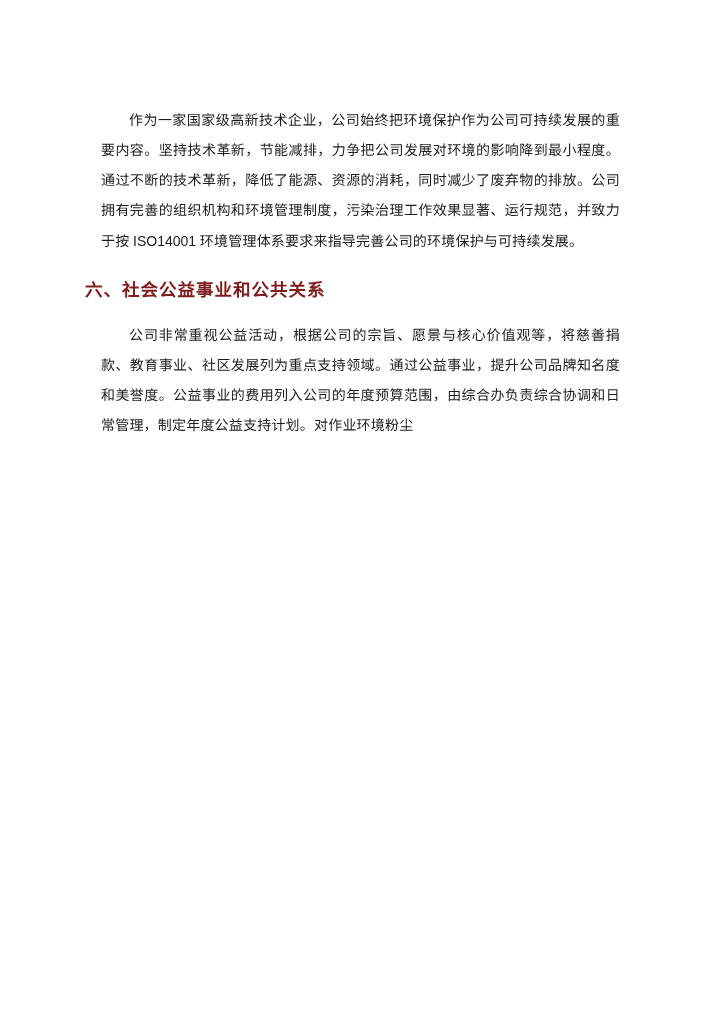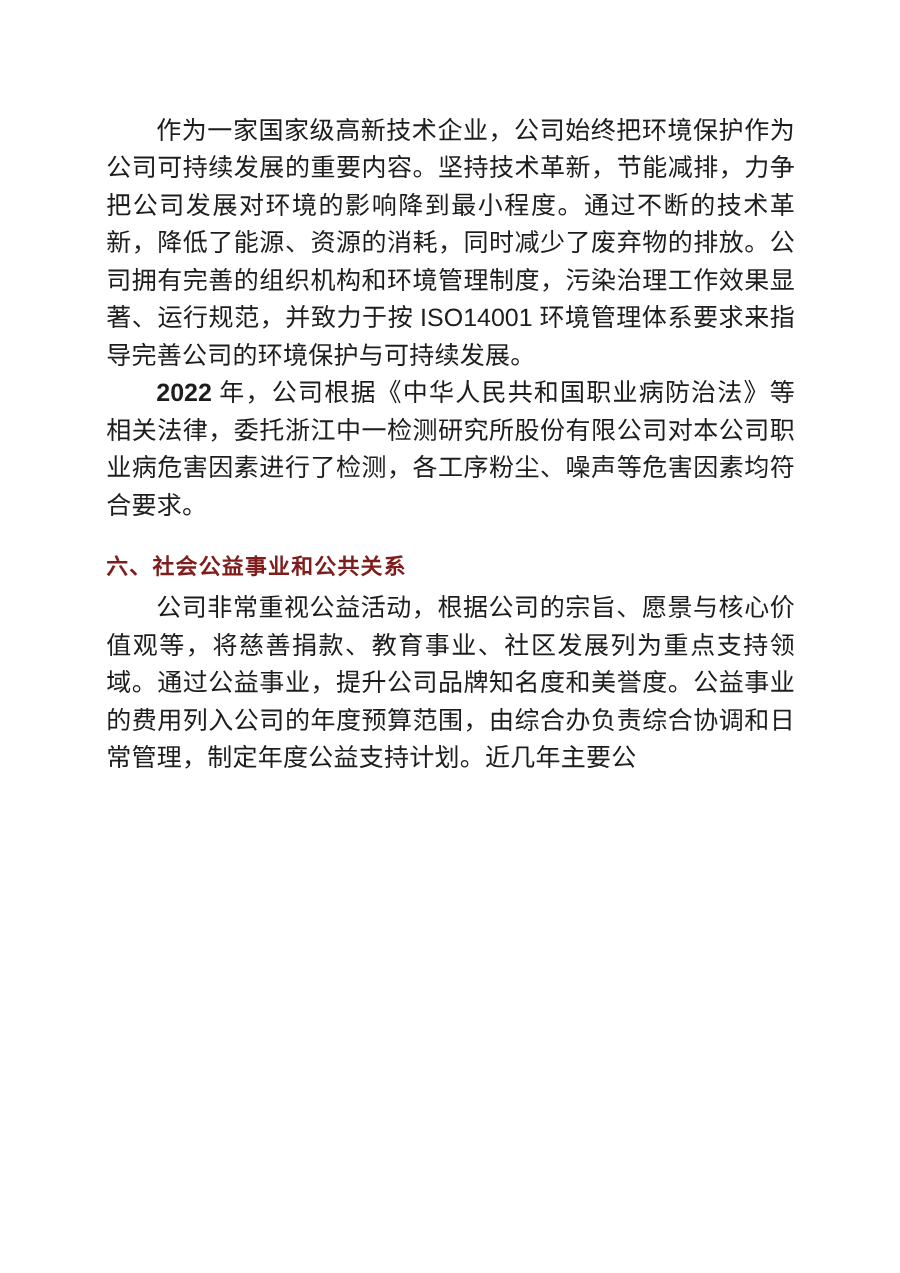--- a/index.html
+++ b/index.html
@@ -21,9 +21,9 @@
     width: 551px;
   }
   .body-par {
-    margin: 0;
+    margin: 16px;
     font-family: "Liberation Serif", "DejaVu Serif", serif;
-    font-size: 20px;
+    font-size: 14px;
     line-height: 30px;
     color: #1d1d1d;
     text-align: justify;

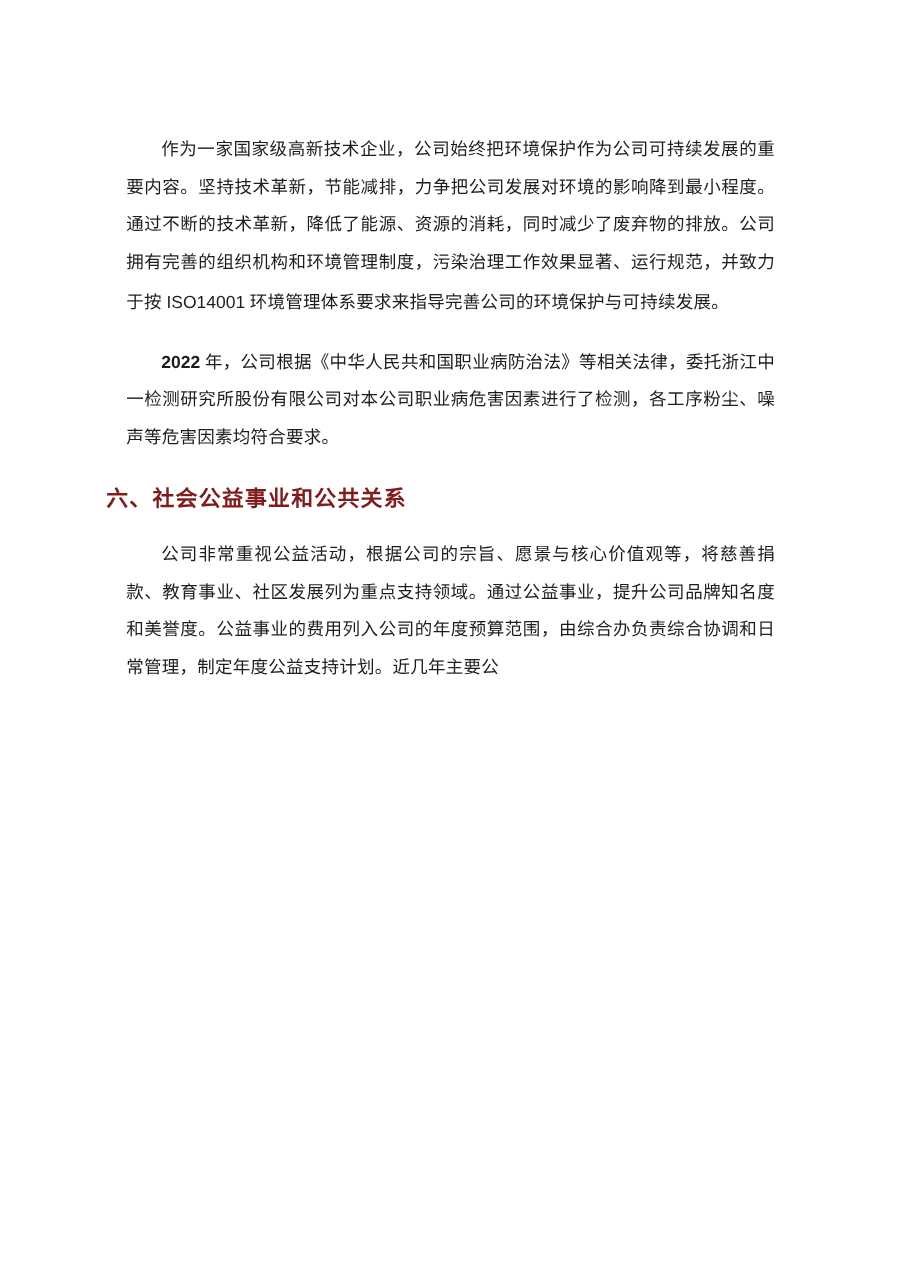--- a/index.html
+++ b/index.html
@@ -62,7 +62,6 @@
 
     <p class="body-par"><span>作为一家国家级高新技术企业，公司始终把环境保护作为公司可持续发展的重要内容。坚持技术革新，节能减排，力争把公司发展对环境的影响降到最小程度。通过不断的技术革新，降低了能源、资源的消耗，同时减少了废弃物的排放。公司拥有完善的组织机构和环境管理制度，污染治理工作效果显著、运行规范，并致力于按 </span><span class="num">ISO14001</span><span> 环境管理体系要求来指导完善公司的环境保护与可持续发展。</span></p>
 
-    <p class="body-par"><span class="num-bold">2022</span><span> 年，公司根据《中华人民共和国职业病防治法》等相关法律，委托浙江中一检测研究所股份有限公司对本公司职业病危害因素进行了检测，各工序粉尘、噪声等危害因素均符合要求。</span></p>
 
 
 

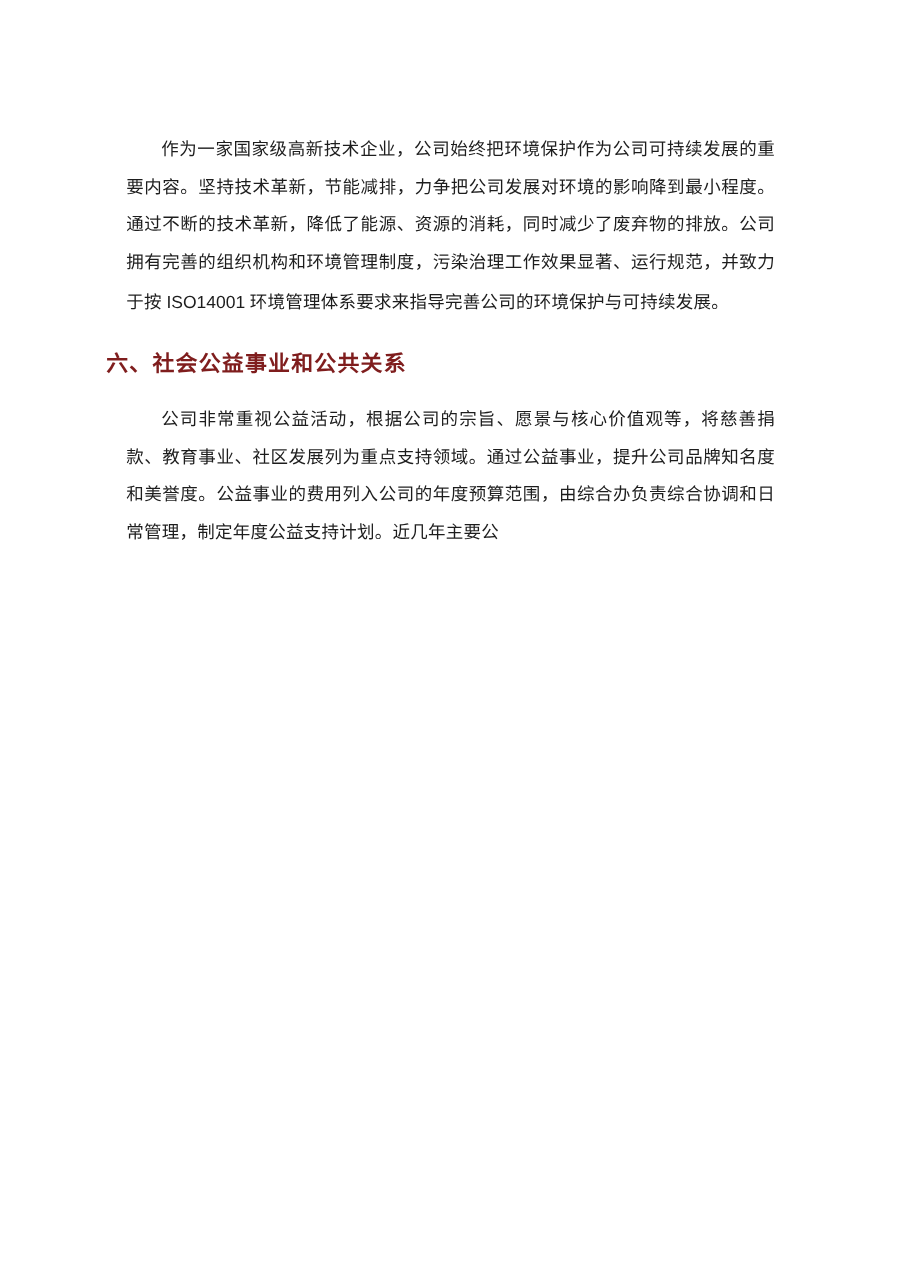--- a/index.html
+++ b/index.html
@@ -68,7 +68,7 @@
     <h2 class="section-heading">六、社会公益事业和公共关系</h2>
 
 
-    <p class="body-par"><span>公司非常重视公益活动，根据公司的宗旨、愿景与核心价值观等，将慈善捐款、教育事业、社区发展列为重点支持领域。通过公益事业，提升公司品牌知名度和美誉度。公益事业的费用列入公司的年度预算范围，由综合办负责综合协调和日常管理，制定年度公益支持计划。近几年主要公</span></p>
+    <p class="body-par"><span>公司非常重视公益活动，根据公司的宗旨、愿景与核心价值观等，将慈善捐款、教育事业、社区发展列为重点支持领域。通过公益事业，提升公司品牌知名度和美誉度。公益事业的费用列入公司的年度预算范围，由综合办负责综合协调和日常管理，制定年度公益支持计划。对作业环境粉尘</span></p>
 
   </div>
 </div>

